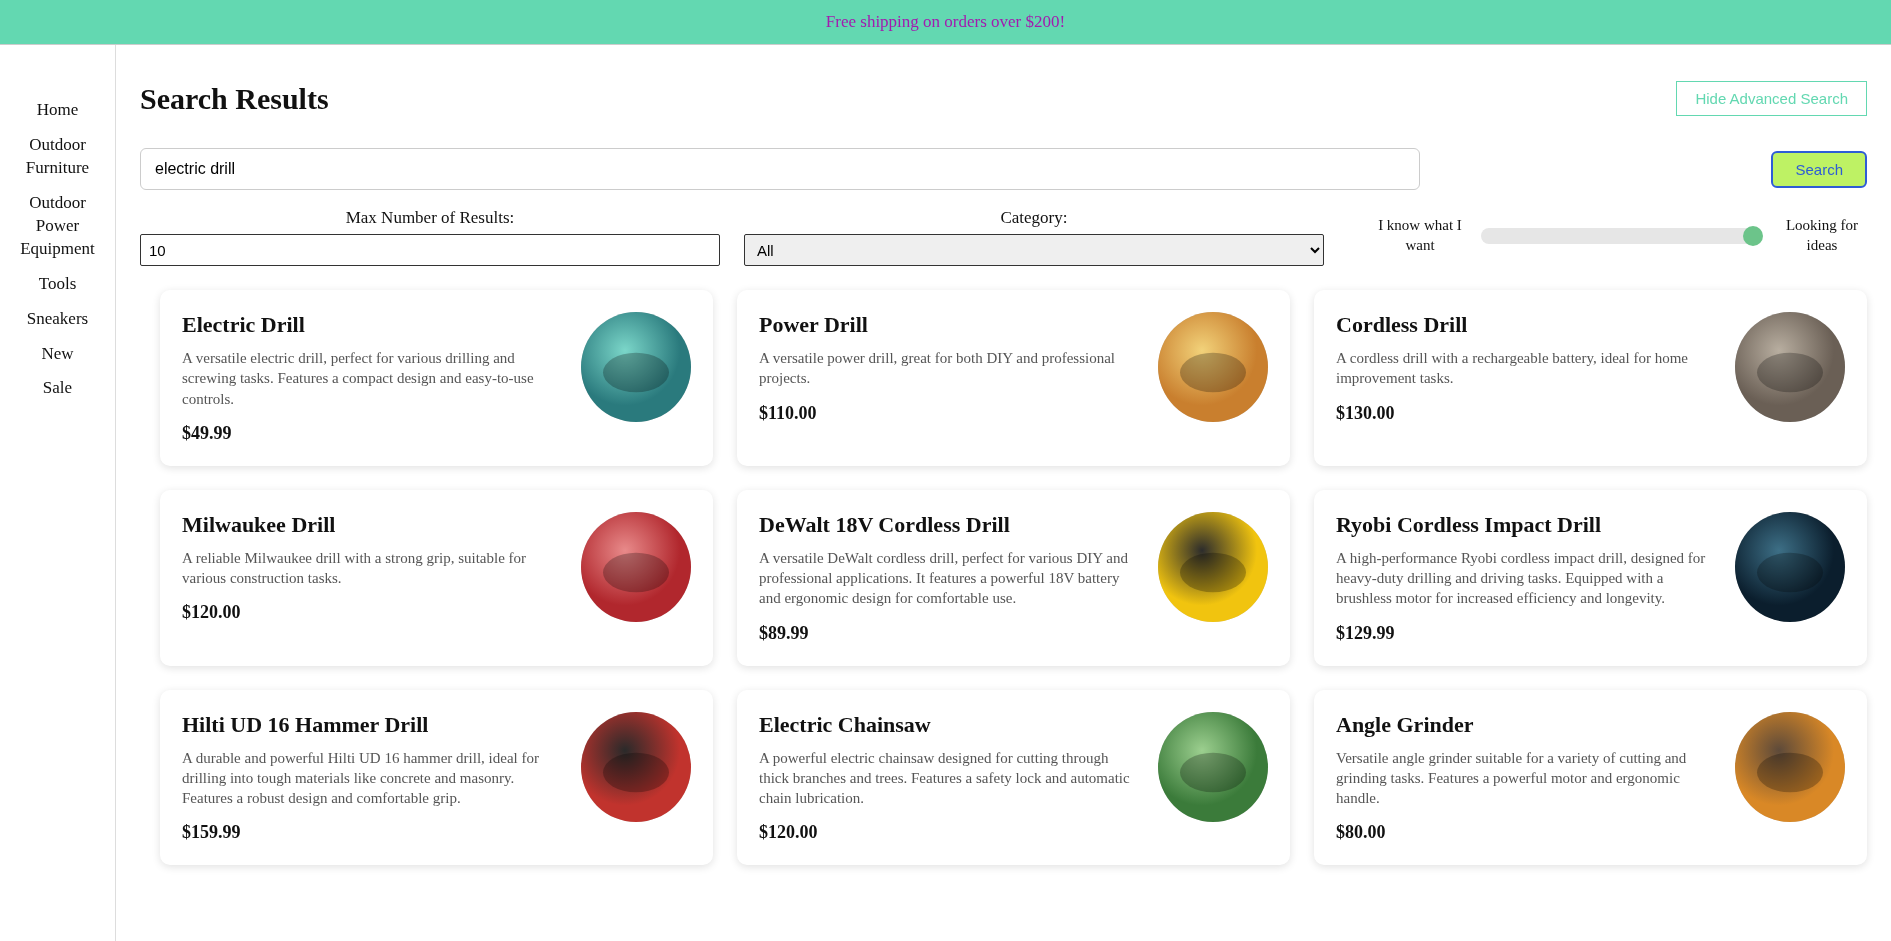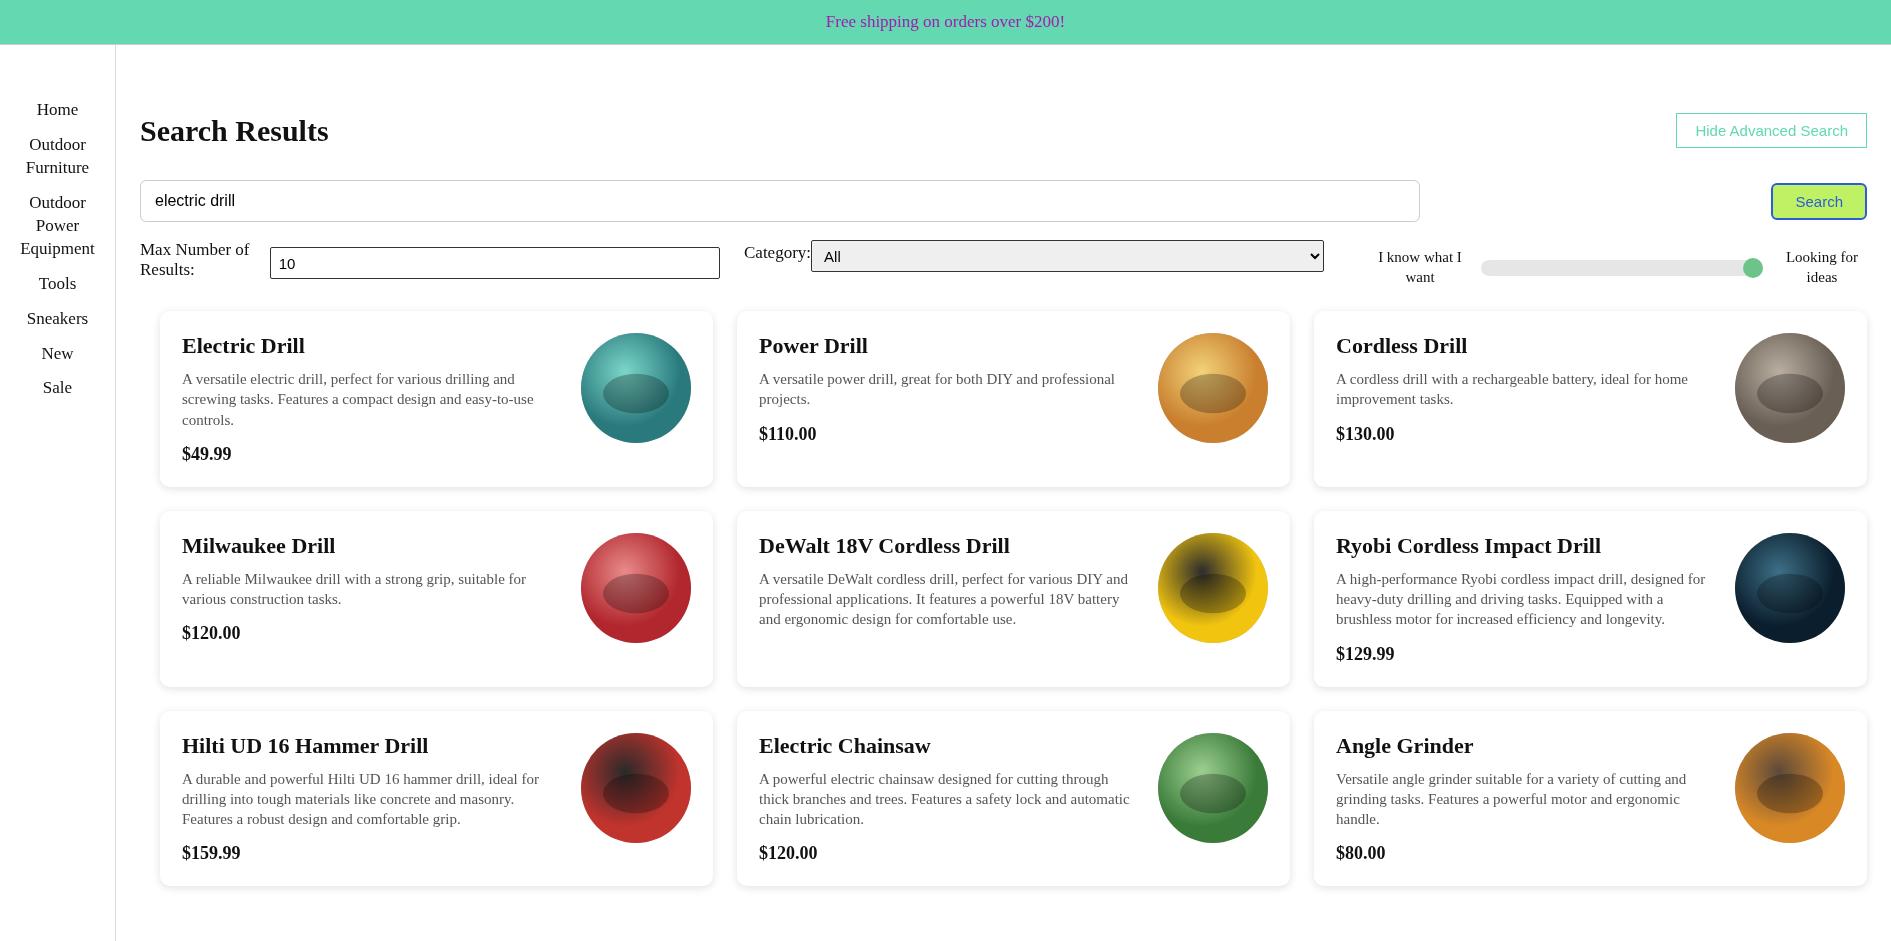--- a/index.html
+++ b/index.html
@@ -38,7 +38,6 @@
   .main {
     flex: 1;
     padding: 36px 24px 16px 24px;
-    margin-top: 32px;
   }
   .title-row {
     display: flex;

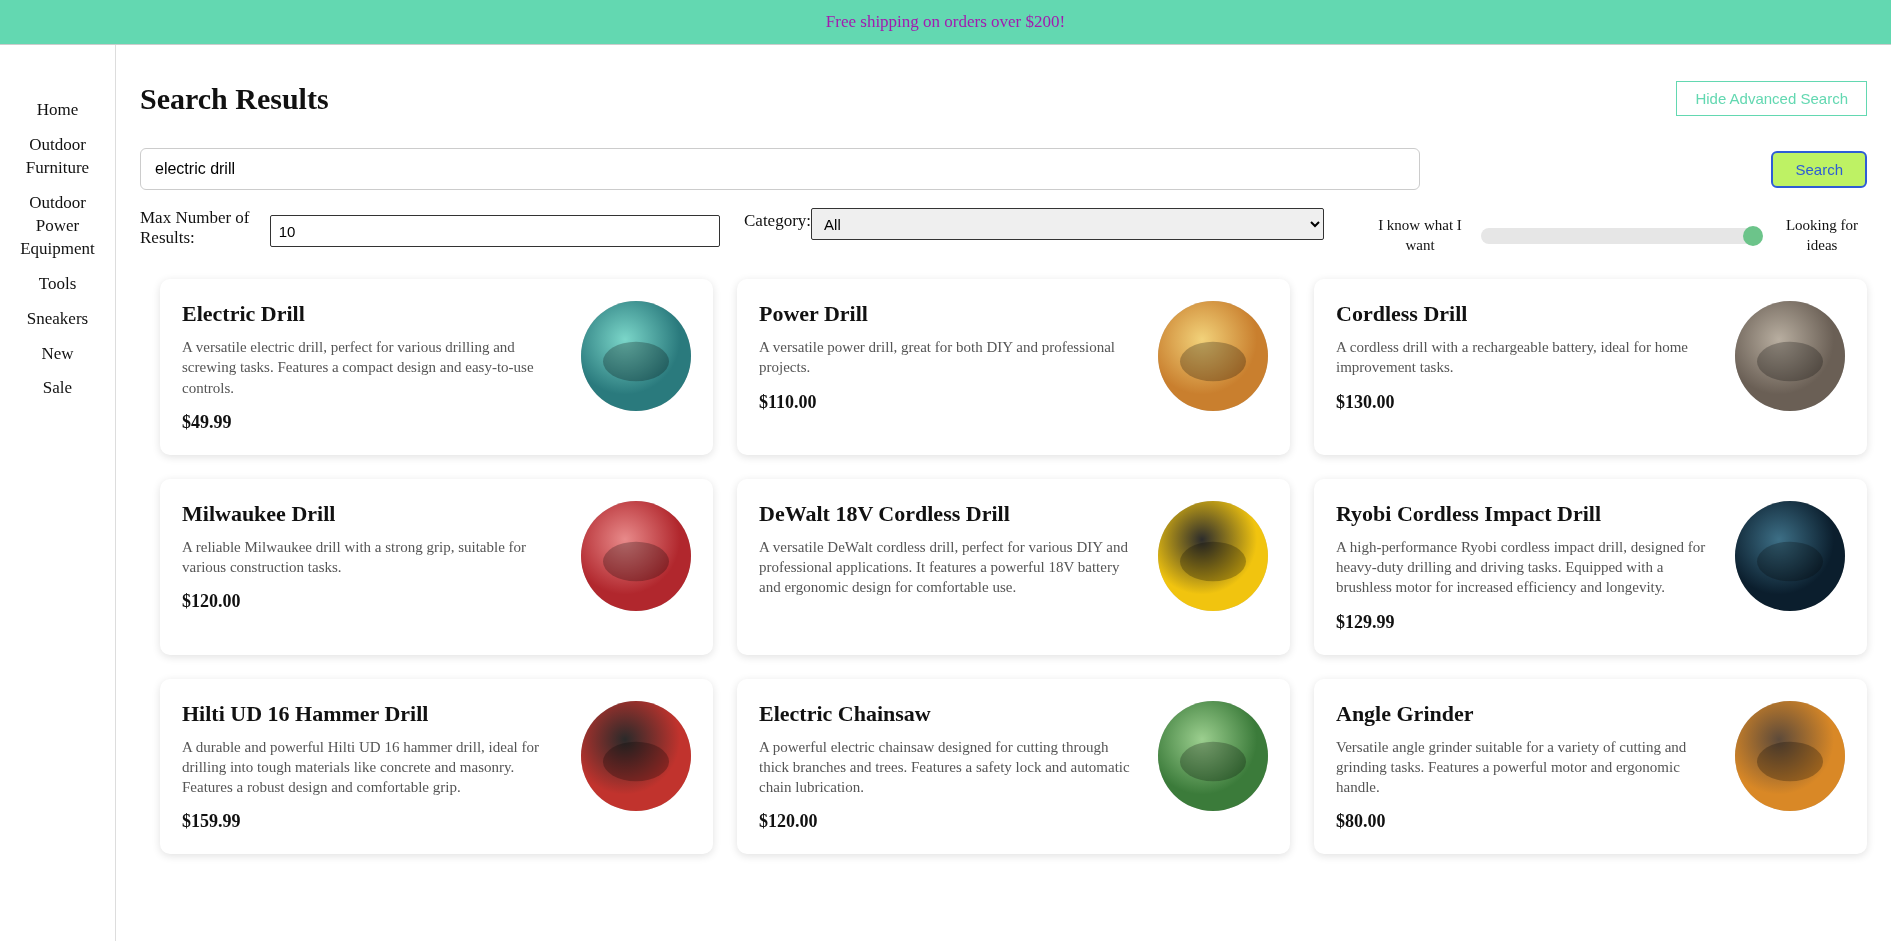--- a/index.html
+++ b/index.html
@@ -91,7 +91,7 @@
     align-items: flex-start;
     margin-bottom: 24px;
   }
-  .adv-col { display:flex; flex-direction:row; align-items:center; }
+  .adv-col { display:flex; flex-direction:column; align-items:center; }
   .adv-col label { font-size: 17px; margin-bottom: 6px; }
   .adv-col input, .adv-col select {
     height: 32px;

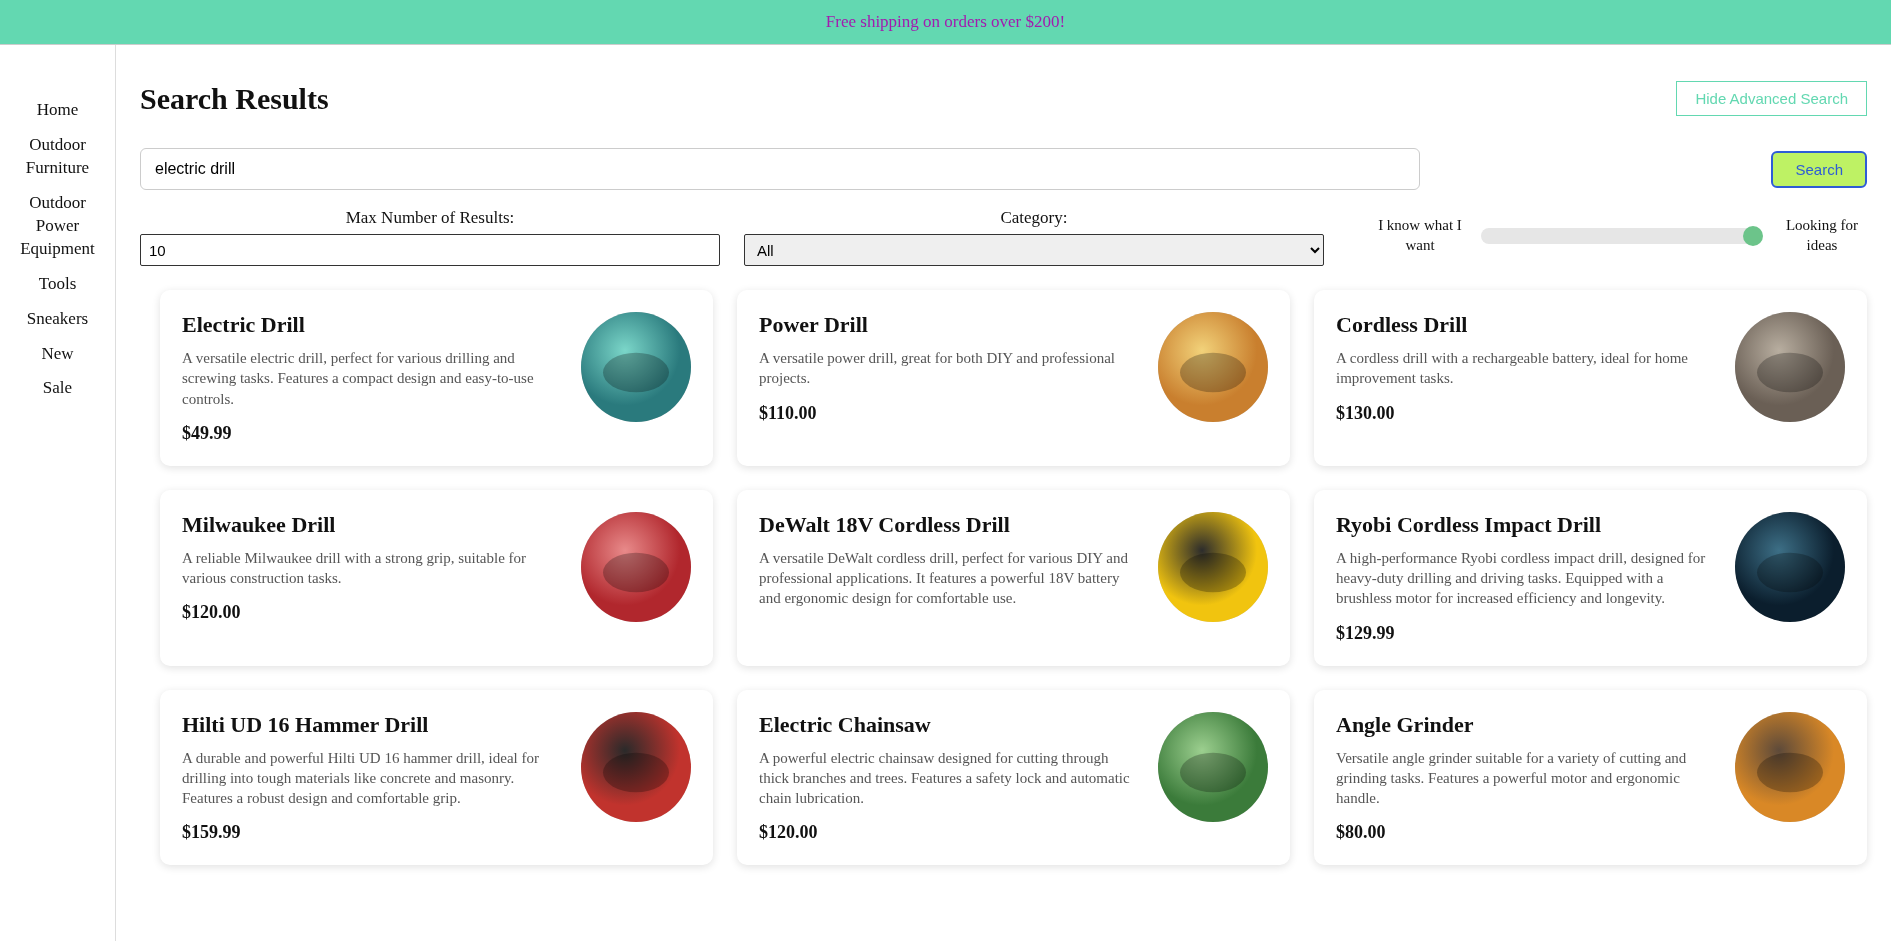--- a/index.html
+++ b/index.html
@@ -307,6 +307,7 @@
           <div class="card-text">
             <h3>DeWalt 18V Cordless Drill</h3>
             <p>A versatile DeWalt cordless drill, perfect for various DIY and professional applications. It features a powerful 18V battery and ergonomic design for comfortable use.</p>
+            <div class="price">$89.99</div>
           </div>
           <div class="thumb">
             <svg viewBox="0 0 100 100">

